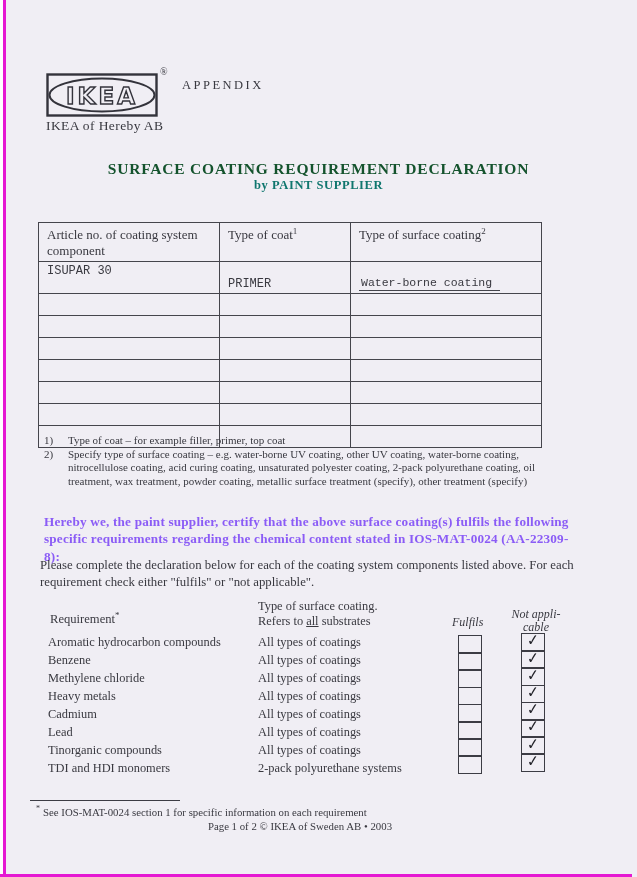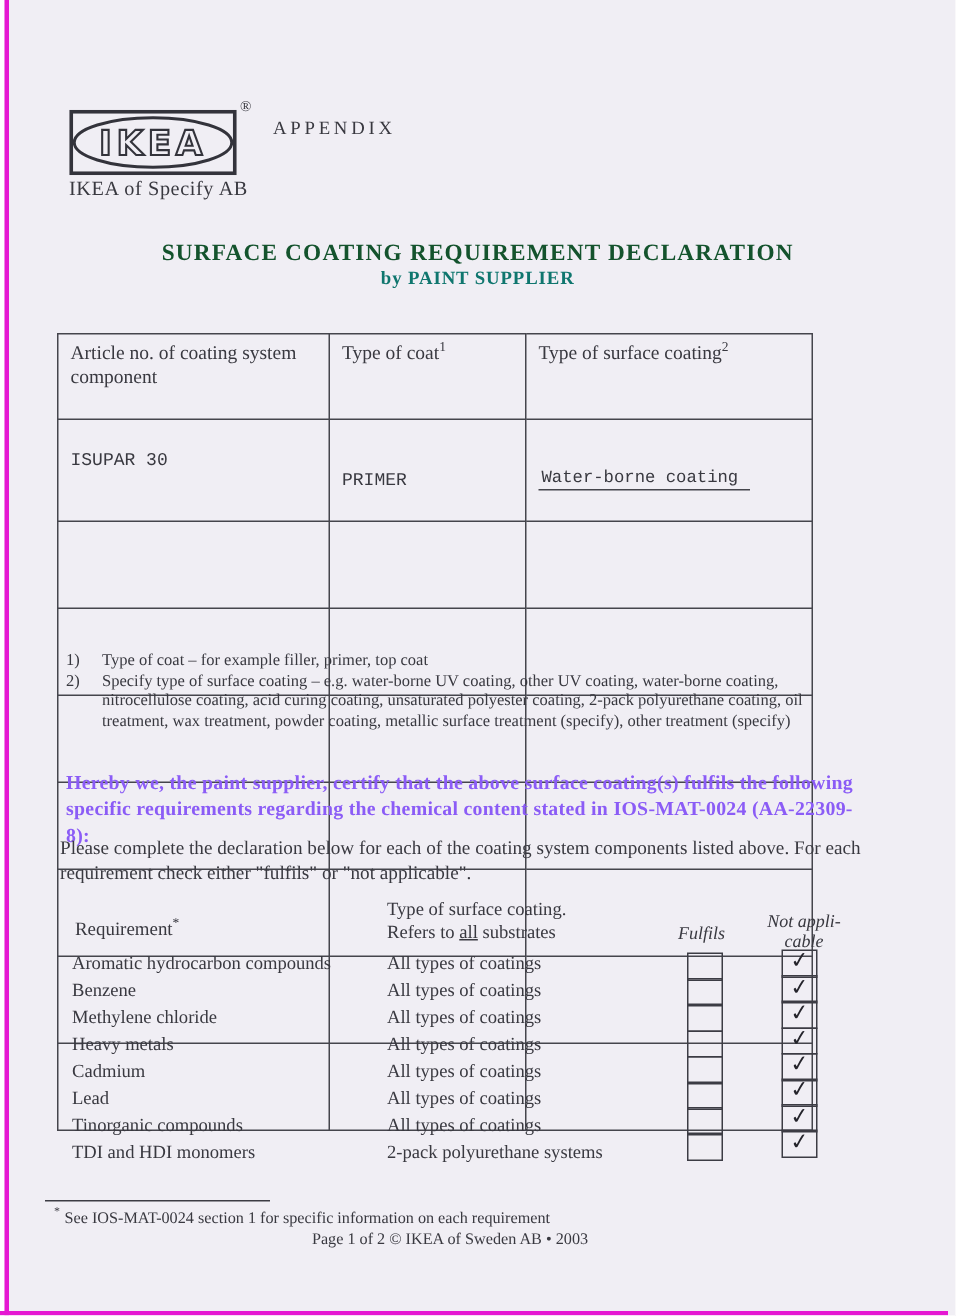--- a/index.html
+++ b/index.html
@@ -96,7 +96,7 @@
   </svg>
   <span class="reg-mark">®</span>
   <span class="appendix">APPENDIX</span>
-  <div class="company">IKEA of Specify AB</div>
+  <div class="company">IKEA of Hereby AB</div>
 
   <div class="title">SURFACE COATING REQUIREMENT DECLARATION</div>
   <div class="subtitle">by PAINT SUPPLIER</div>

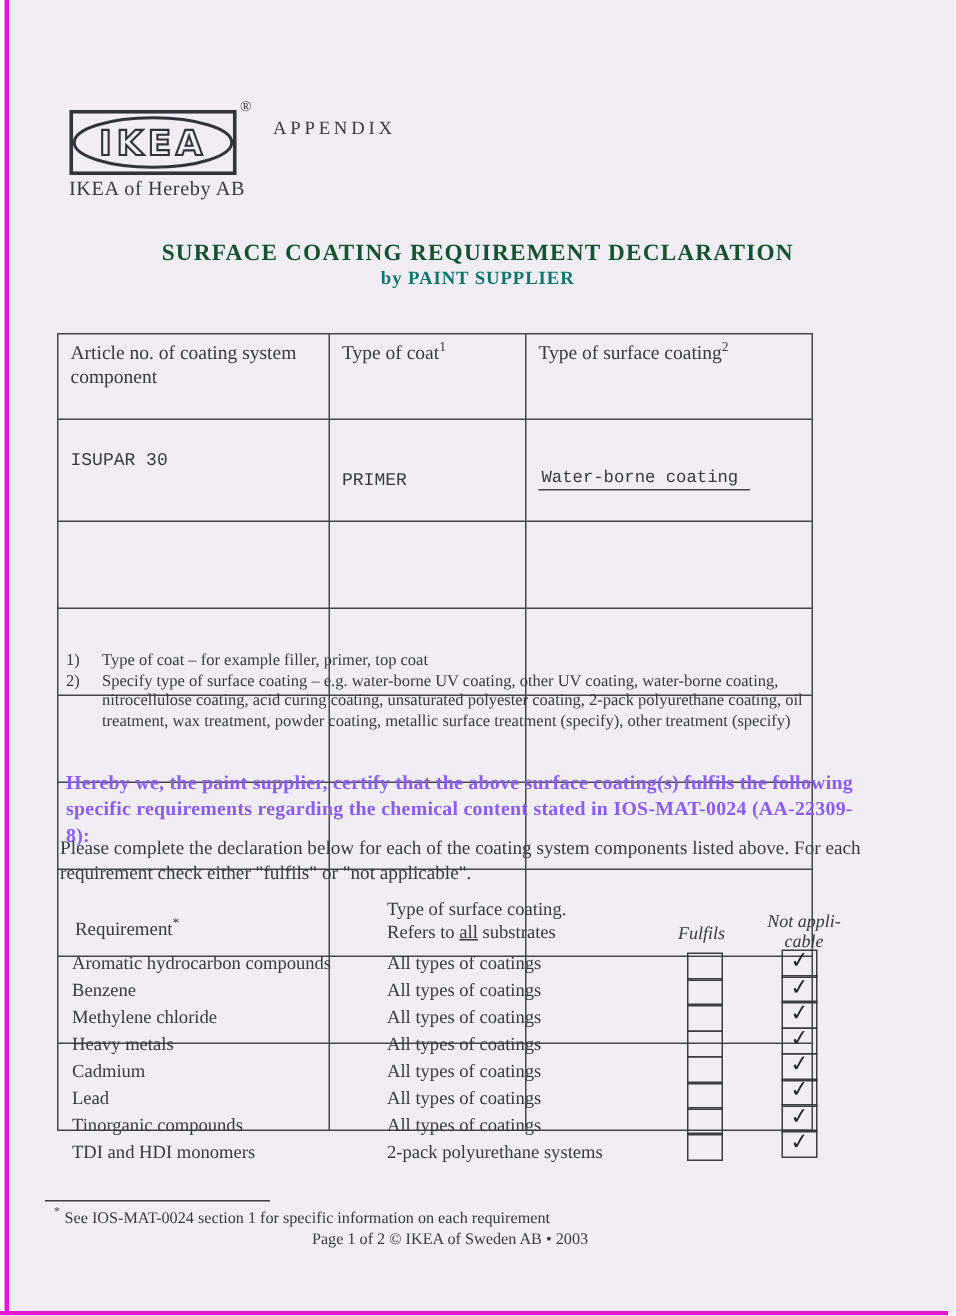--- a/index.html
+++ b/index.html
@@ -27,7 +27,7 @@
   
   table.coating { position:absolute; left:38px; top:222px; width:503px;
                   border-collapse:collapse; table-layout:fixed; }
-  table.coating th, table.coating td { border:1.7px solid #45454c; padding:20px 8px; }
+  table.coating th, table.coating td { border:1.7px solid #45454c; padding:2px 8px; }
   table.coating th { text-align:left; font-weight:normal; font-size:13px; vertical-align:top; padding-top:4px; }
   table.coating sup { font-size:9px; }
   tr.filled td { height:27px; }

